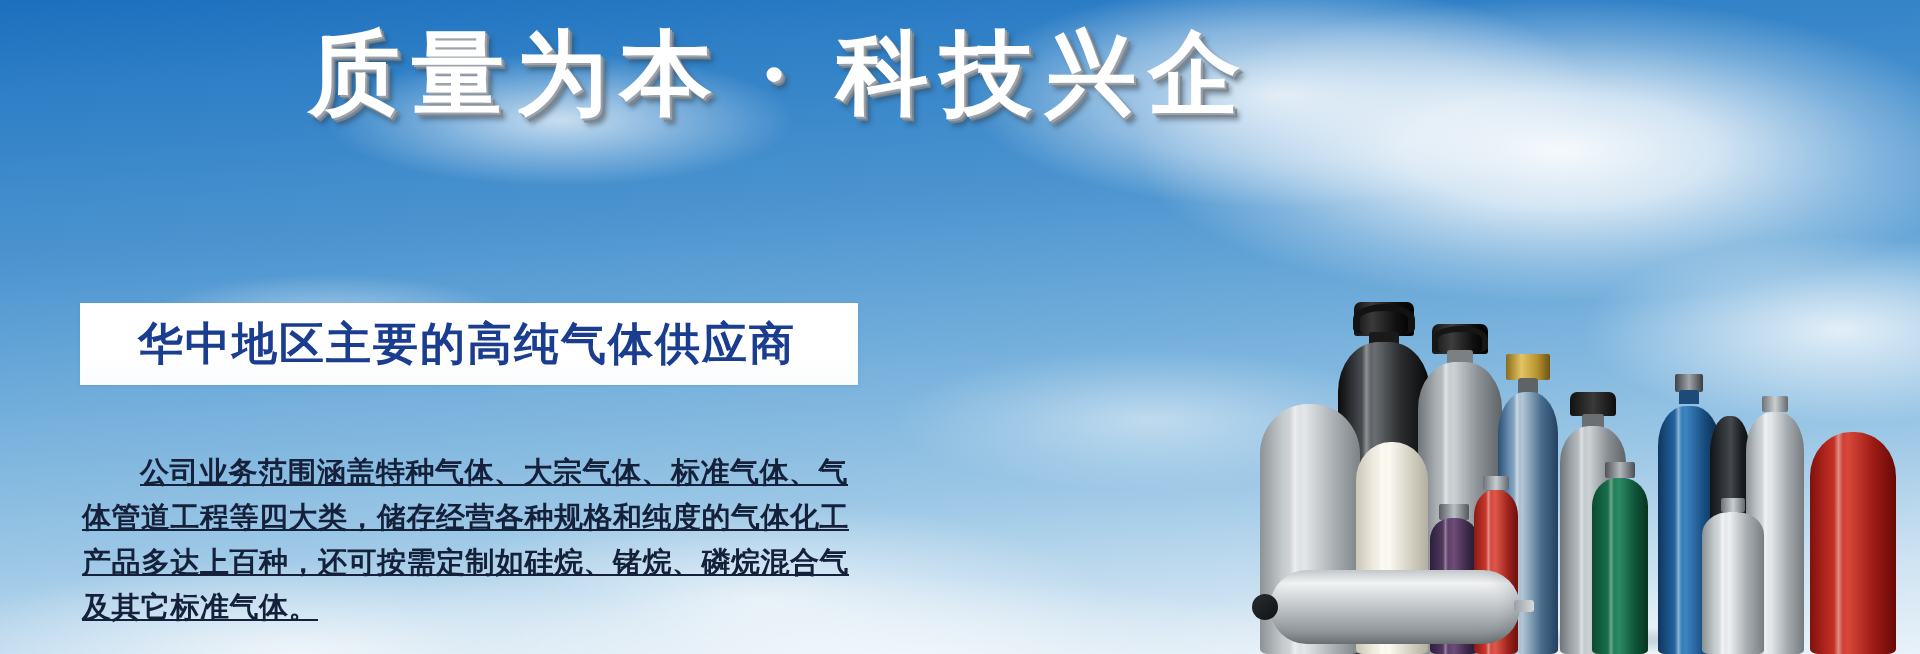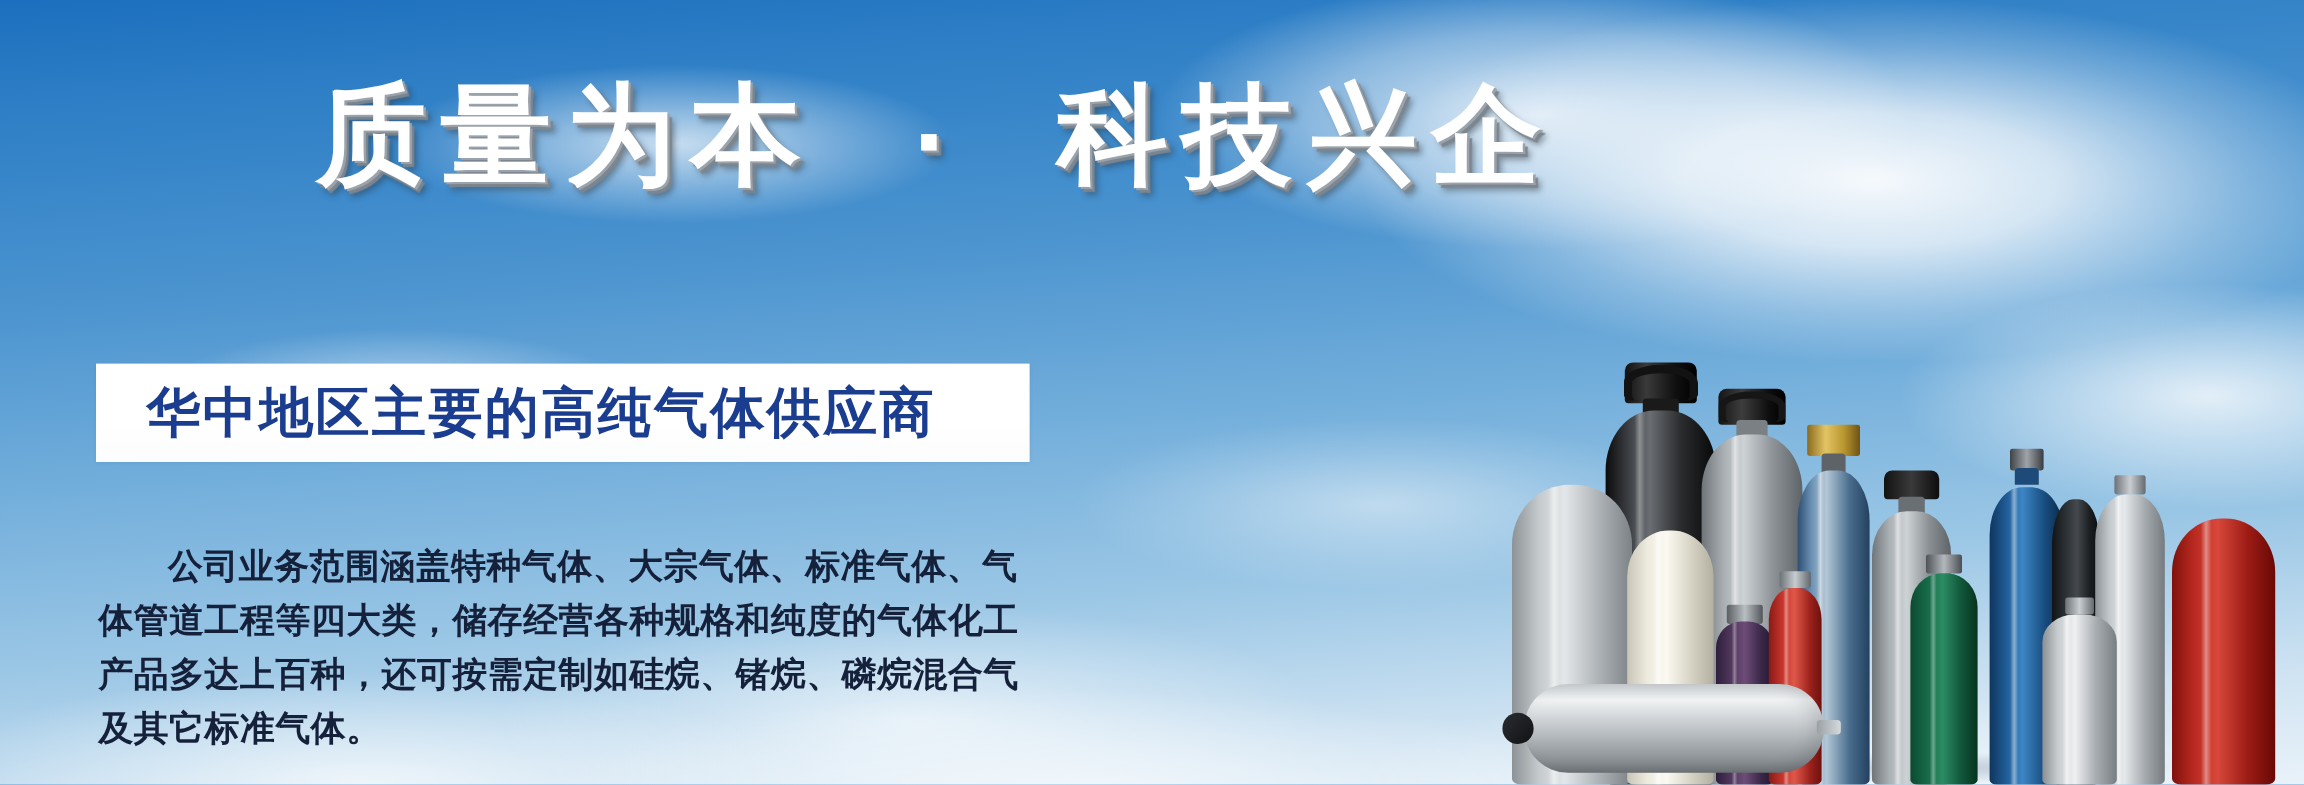--- a/index.html
+++ b/index.html
@@ -40,7 +40,7 @@
     text-align:center;
   }
   #headline {
-    font-family:Liberation Mono, monospace;
+    font-family:Liberation Serif, serif;
     font-size:92px;
     font-weight:bold;
     color:#ffffff;
@@ -51,7 +51,6 @@
       2px 2px 0 #9aa3ac,
       4px 4px 1px #7d868f,
       6px 7px 5px rgba(40,50,60,0.45);
-    margin-top: 46px;
   }
   #subheadline {
     font-family:"Liberation Serif", serif;

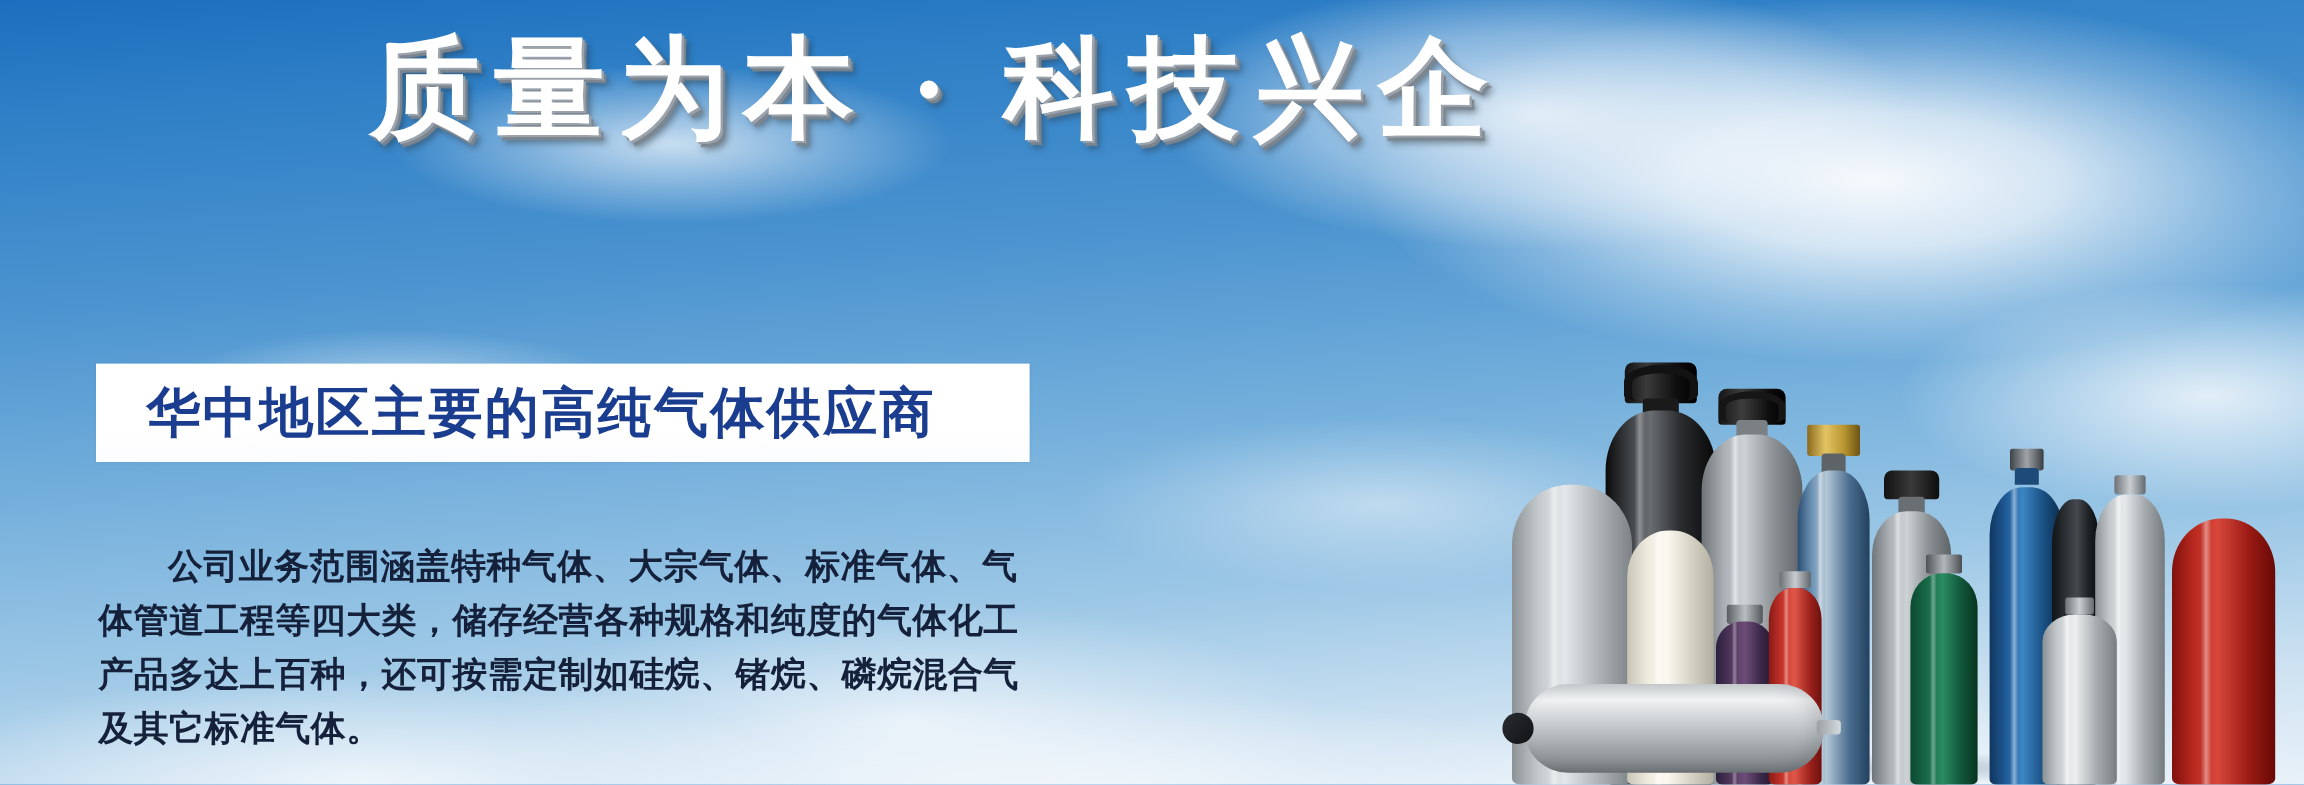--- a/index.html
+++ b/index.html
@@ -78,6 +78,7 @@
     letter-spacing:2px;
     padding-left:42px;
     white-space:nowrap;
+    margin-left:16px;
   }
 
   

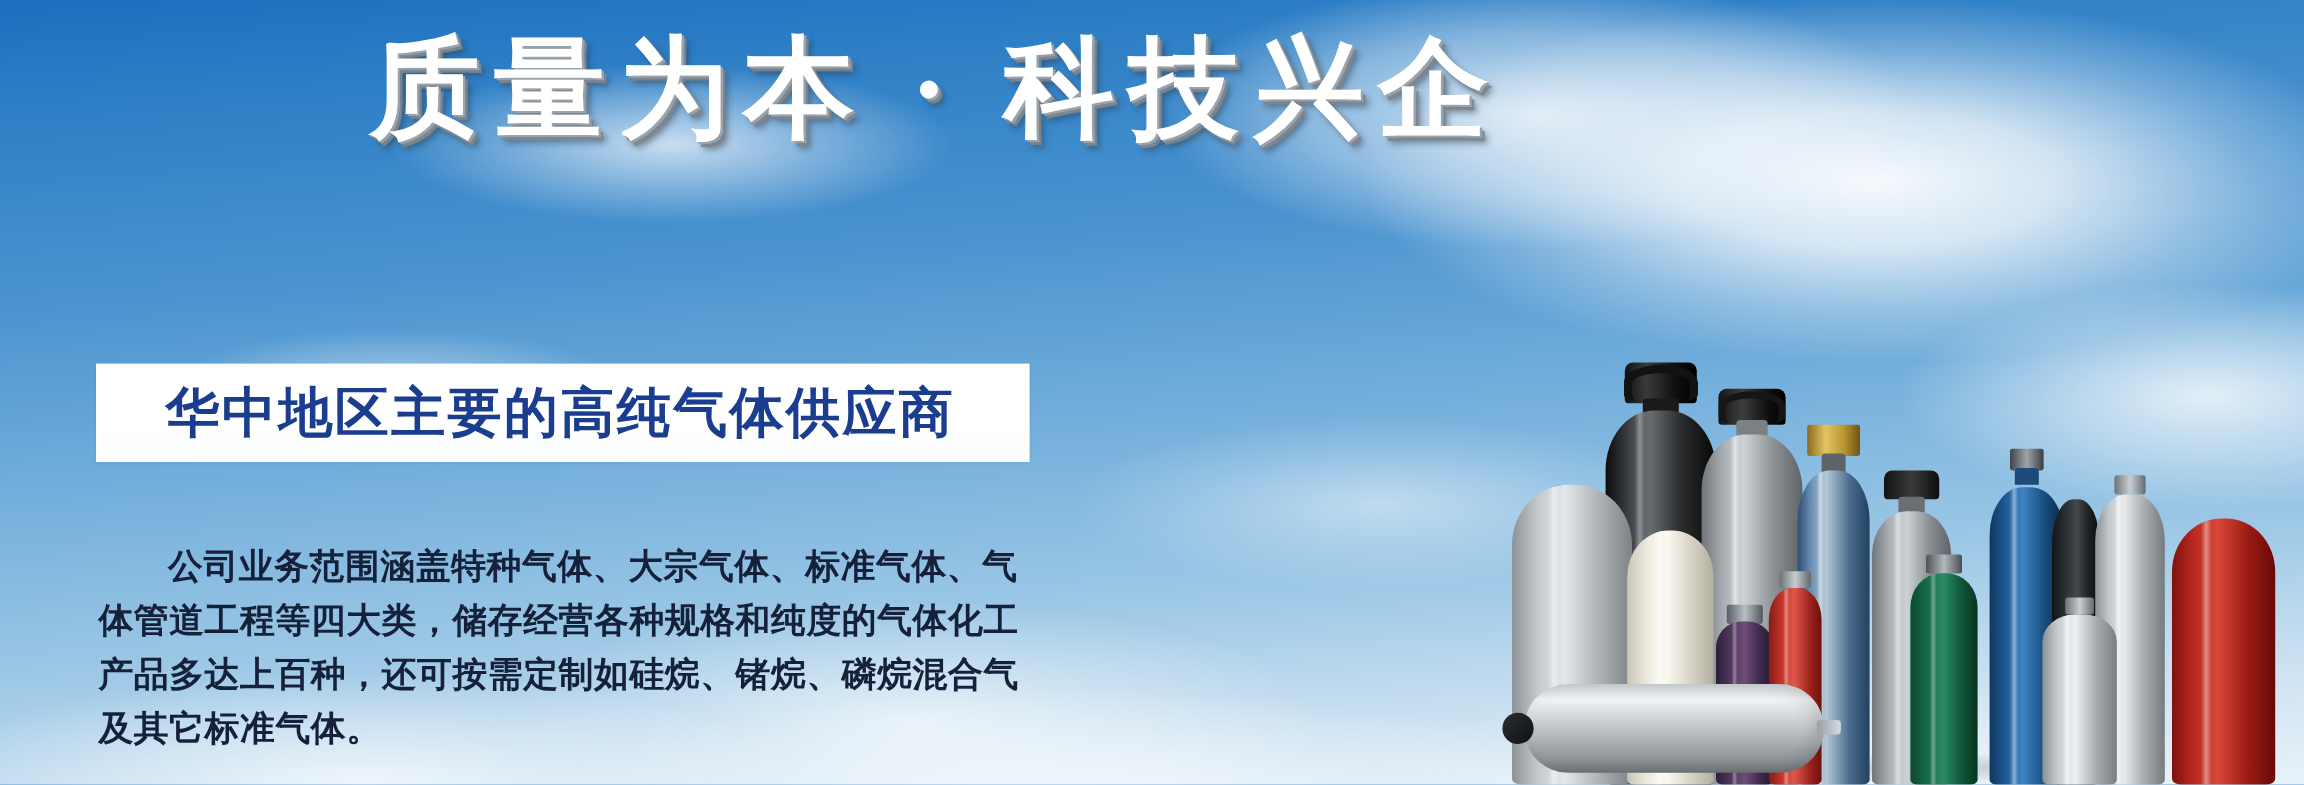--- a/index.html
+++ b/index.html
@@ -92,6 +92,7 @@
     color:#15213a;
     text-indent:58px;
     letter-spacing:0.5px;
+    text-decoration:underline;
   }
 
   

